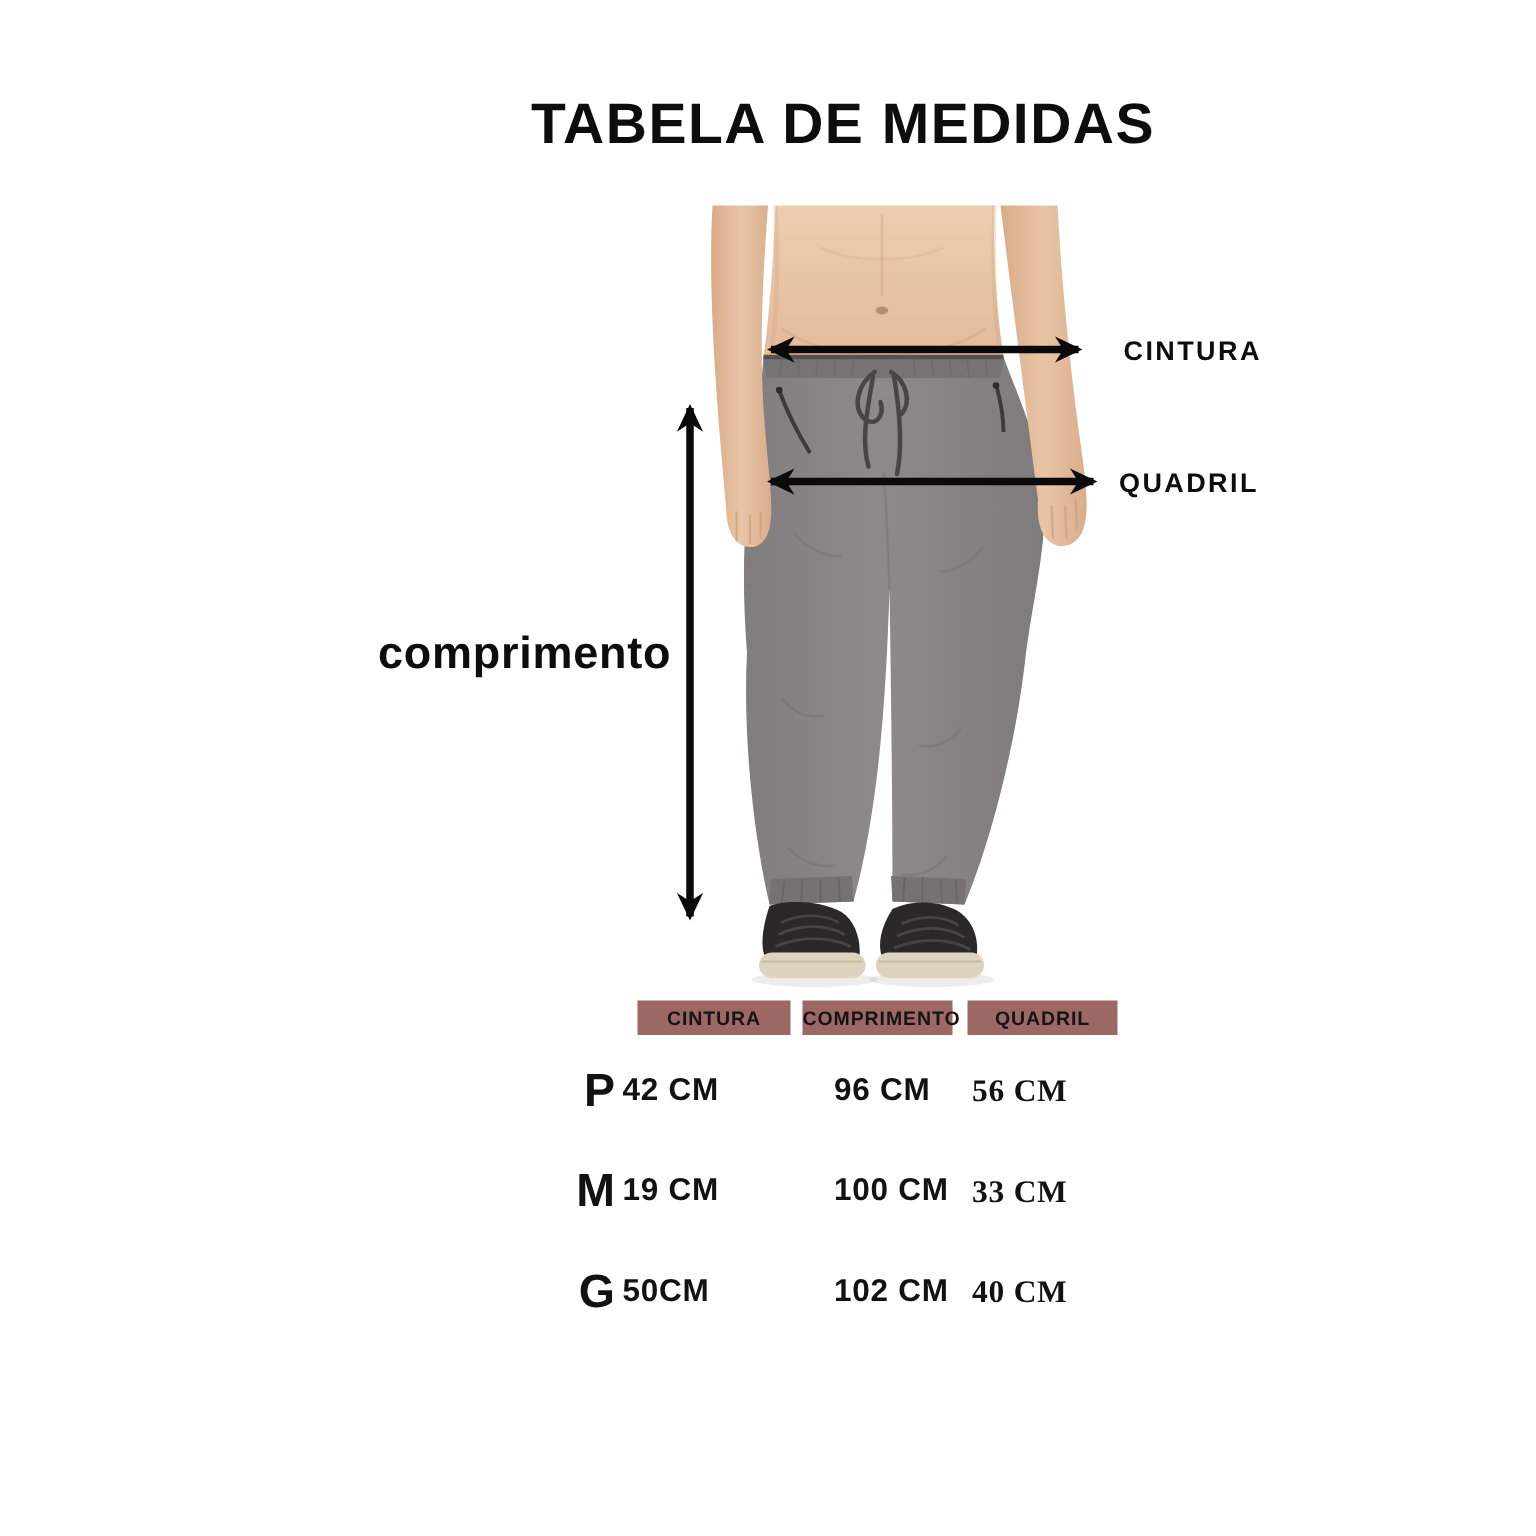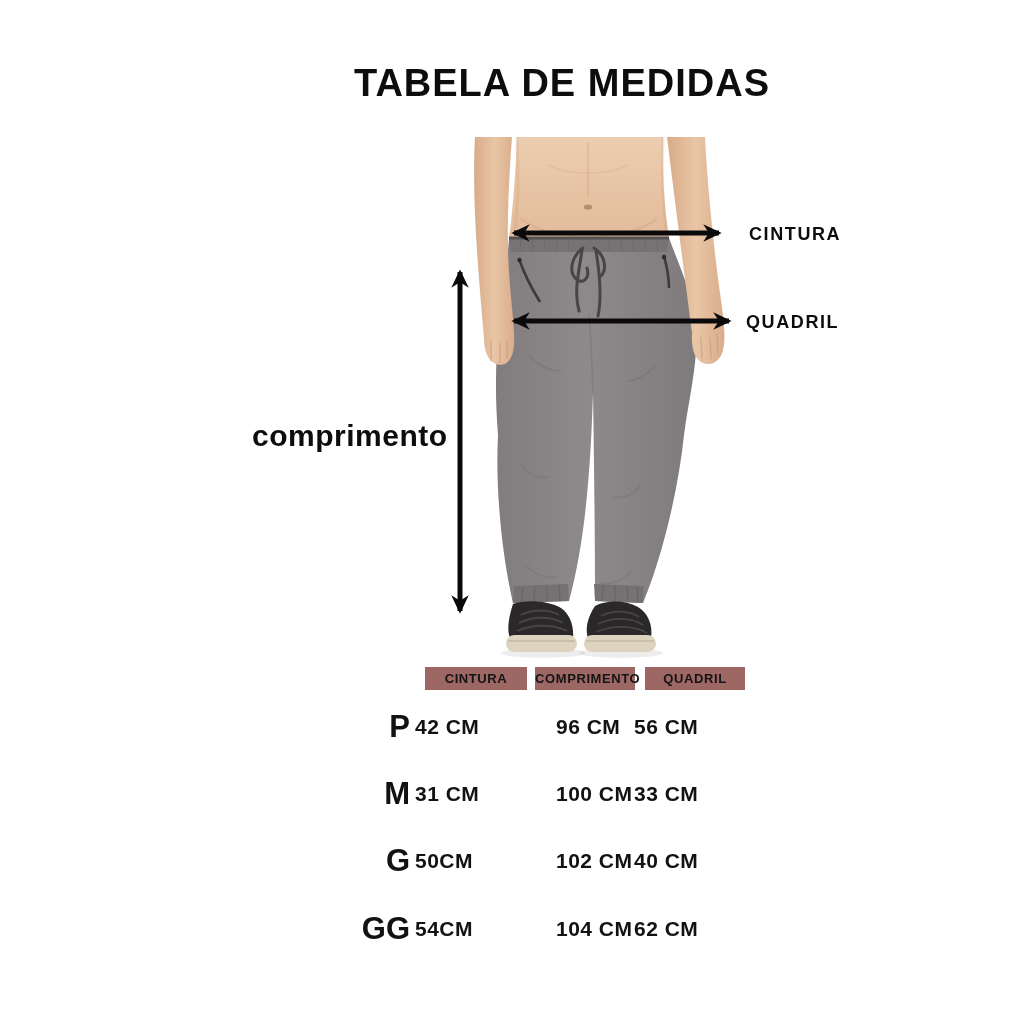--- a/index.html
+++ b/index.html
@@ -40,7 +40,7 @@
   .td.size{left:330px;width:80px;text-align:right;font-size:31px;letter-spacing:0;}
   .td.c1{left:415px;width:120px;}
   .td.c2{left:556px;width:120px;}
-  .td.c3{left:634px;width:120px;}
+  .td.c3{left:648px;width:120px;font-family:Liberation Serif, serif;}
 </style>
 </head>
 <body>

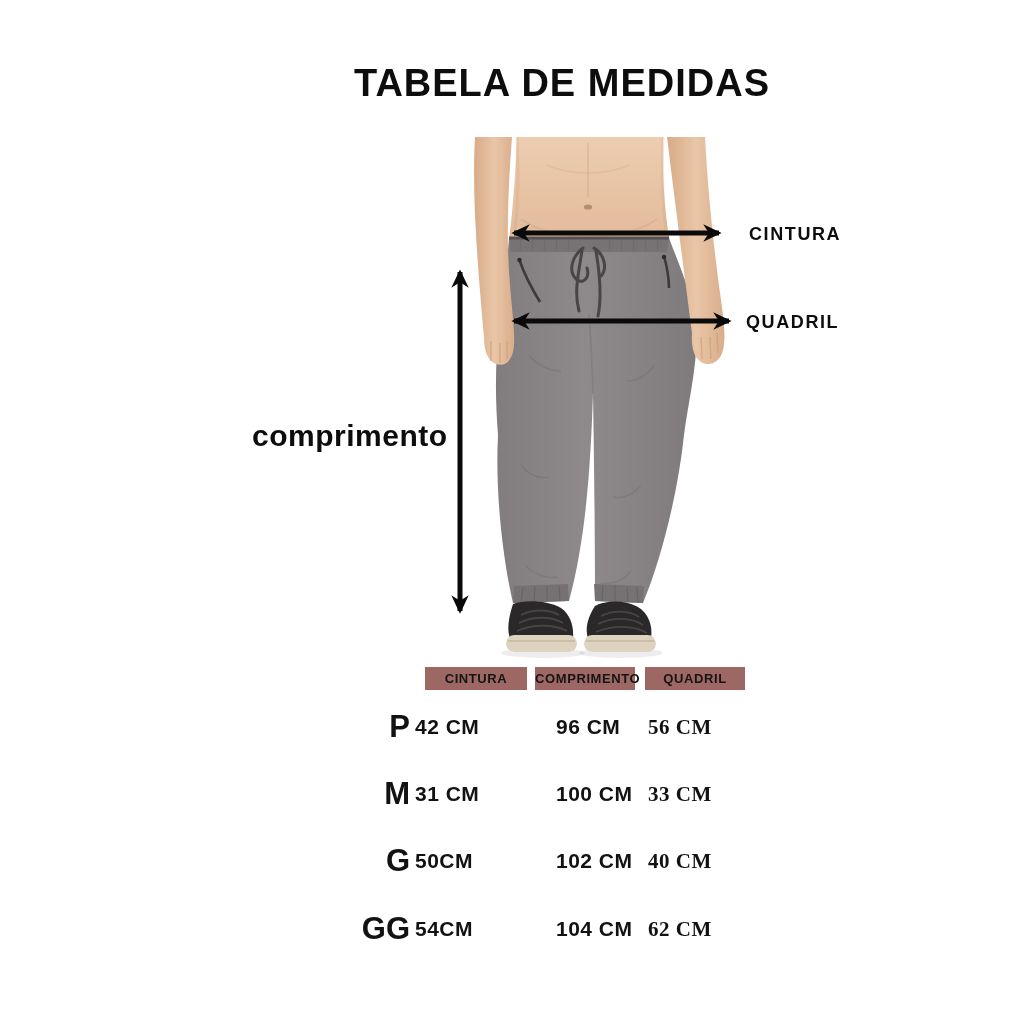--- a/index.html
+++ b/index.html
@@ -201,7 +201,7 @@
   </div>
   <div class="trow" style="top:777px">
     <div class="td size">M</div>
-    <div class="td c1">31 CM</div>
+    <div class="td c1">19 CM</div>
     <div class="td c2">100 CM</div>
     <div class="td c3">33 CM</div>
   </div>

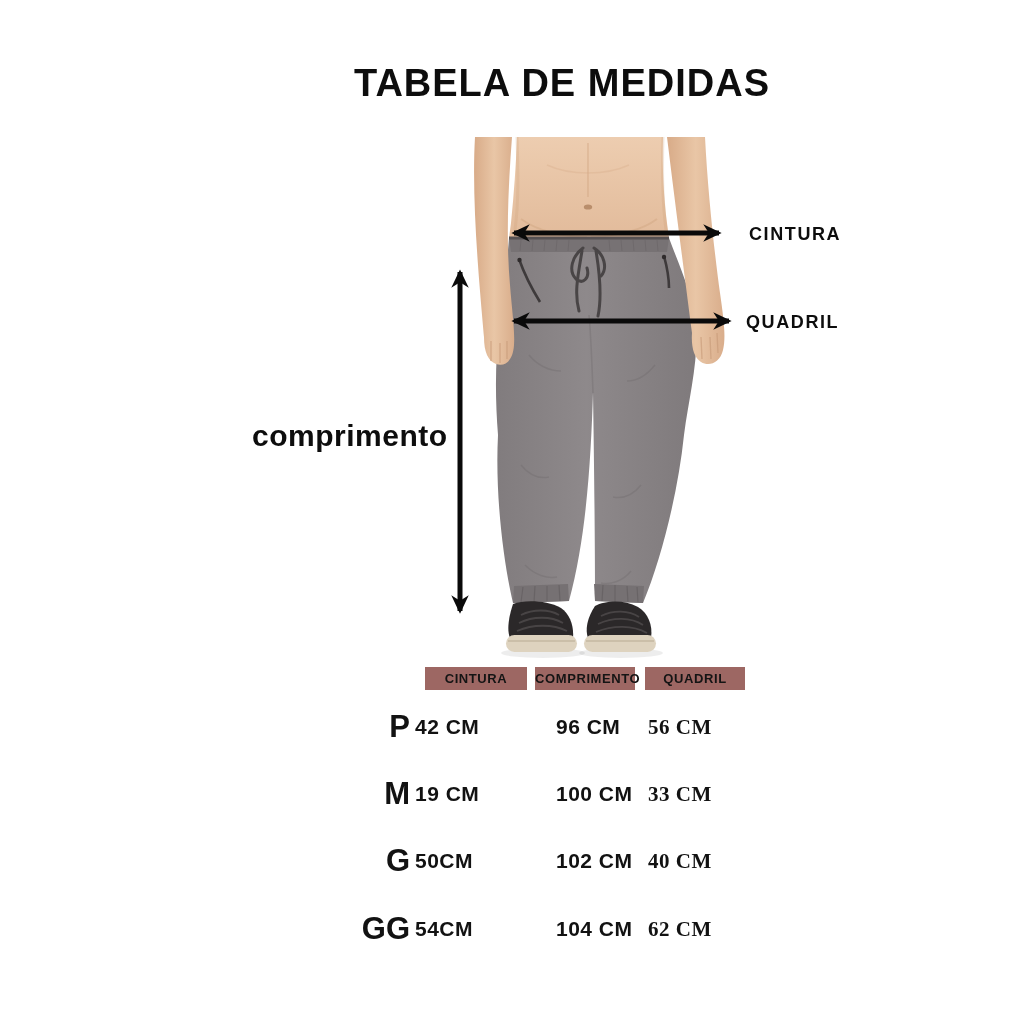--- a/index.html
+++ b/index.html
@@ -211,12 +211,6 @@
     <div class="td c2">102 CM</div>
     <div class="td c3">40 CM</div>
   </div>
-  <div class="trow" style="top:912px">
-    <div class="td size">GG</div>
-    <div class="td c1">54CM</div>
-    <div class="td c2">104 CM</div>
-    <div class="td c3">62 CM</div>
-  </div>
 
 </div>
 

